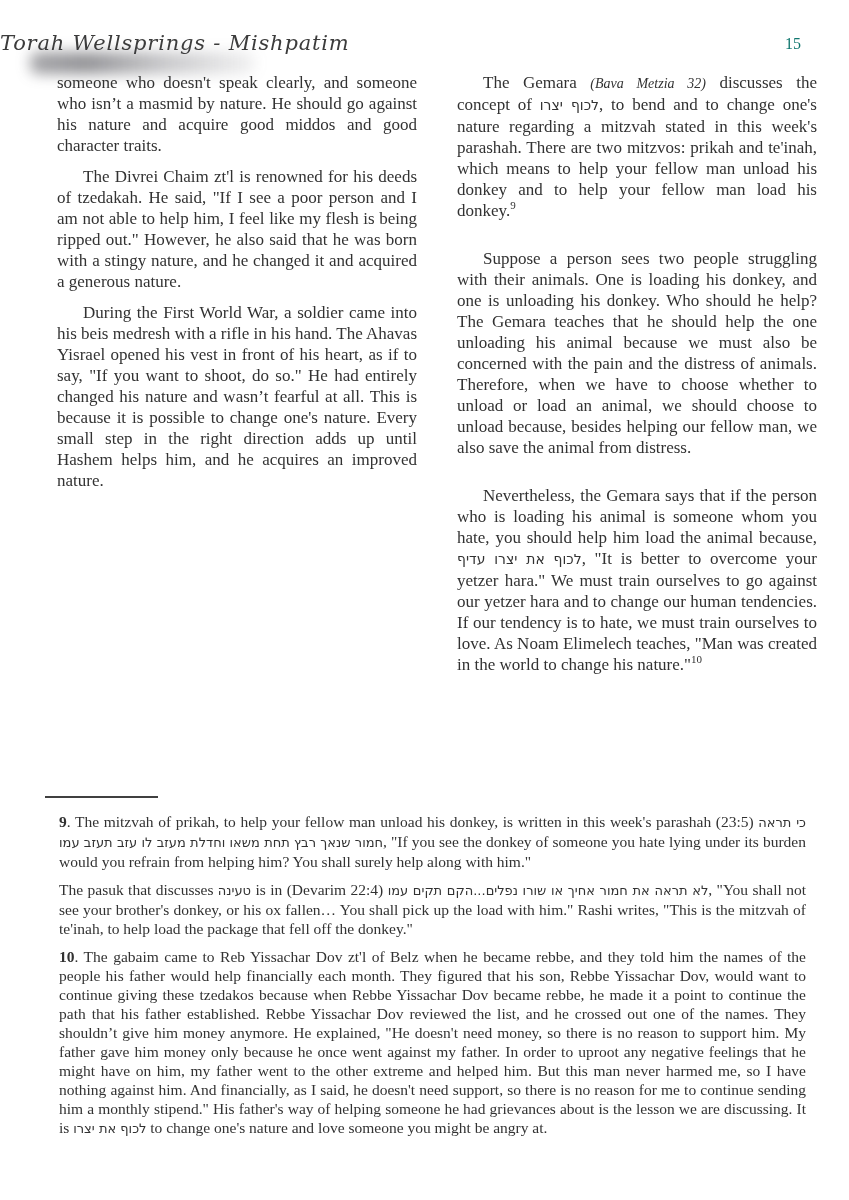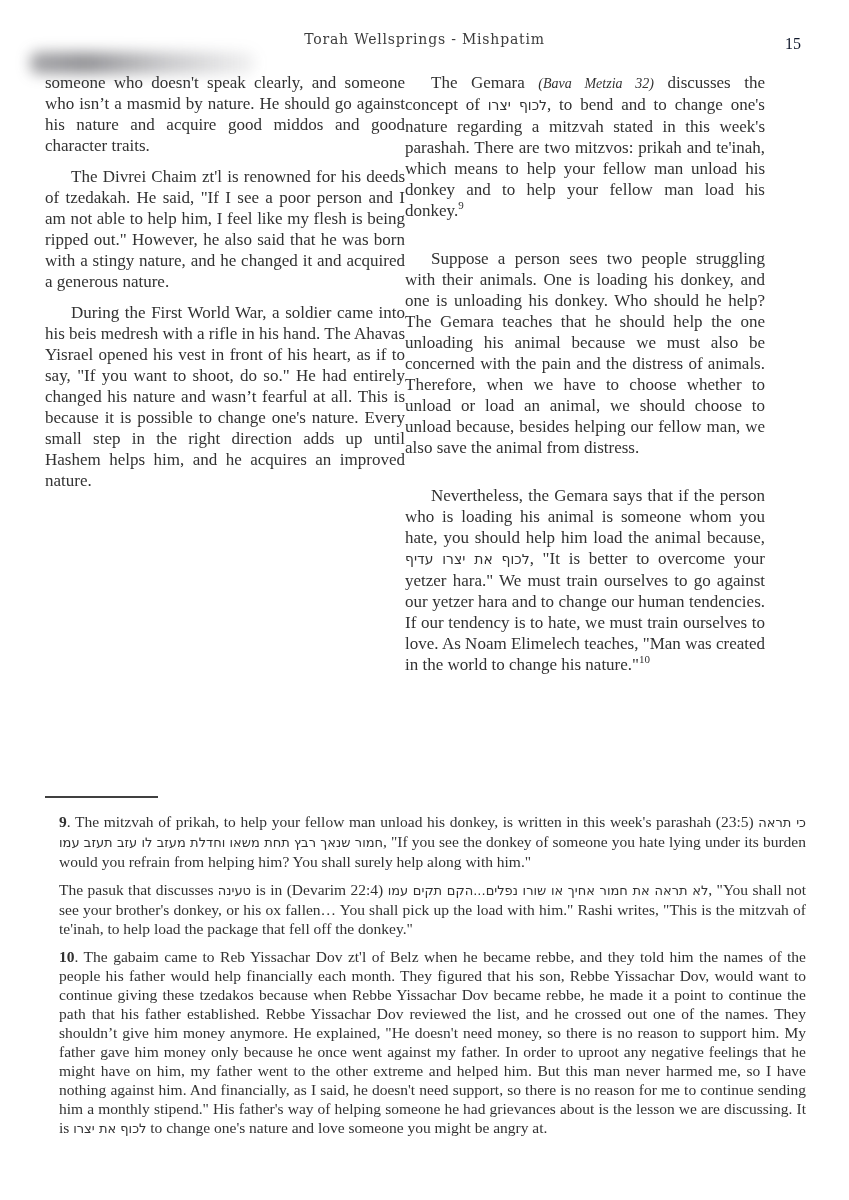--- a/index.html
+++ b/index.html
@@ -19,9 +19,10 @@
   
   .header-title {
     position:absolute; top:31px; left:0; right:0;
-    text-align:center;
+    text-align:left;
     font-family:"DejaVu Serif", serif;
-    font-size:14px;
+    font-style:italic;
+    font-size:21px;
     letter-spacing:0.8px;
     color:#3c3c3c;
   }

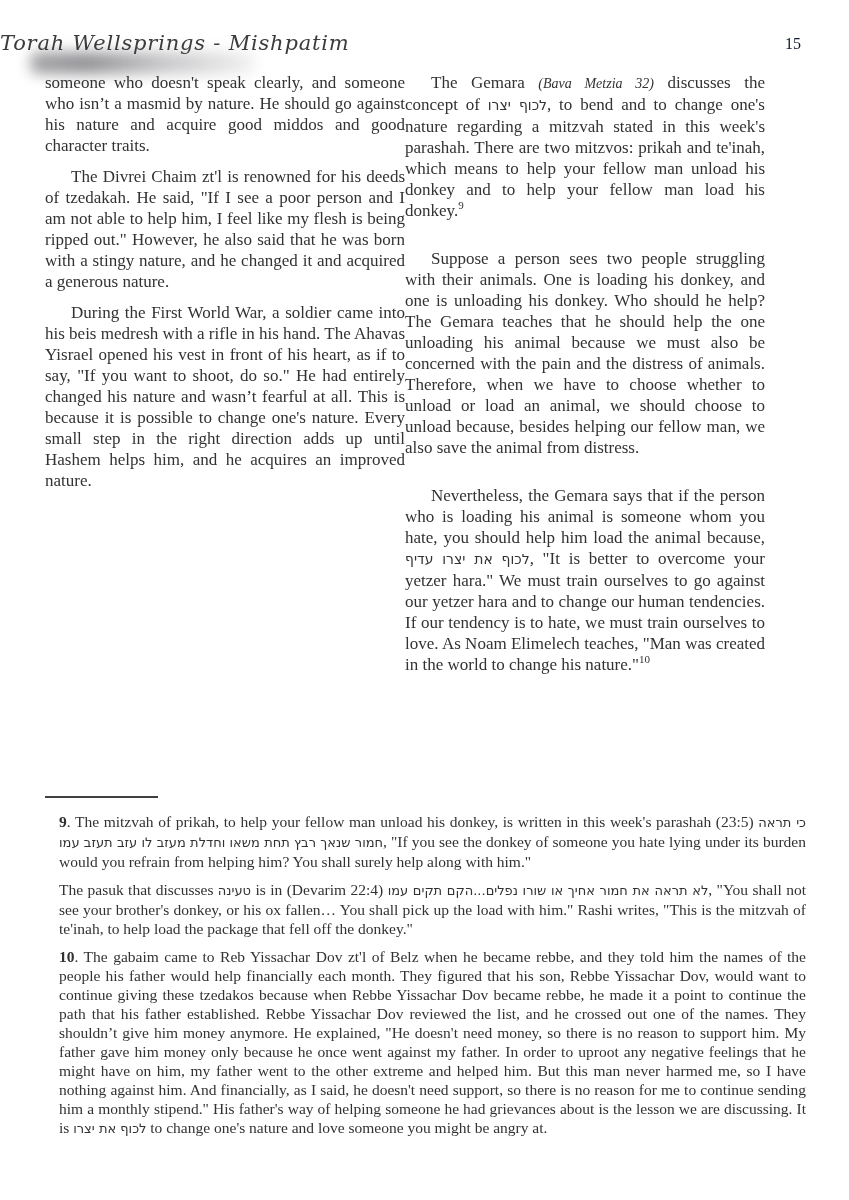--- a/index.html
+++ b/index.html
@@ -29,7 +29,7 @@
   .page-number {
     position:absolute; top:35px; right:48px;
     font-size:16px;
-    color:#0f172a;
+    color:#0f766e;
   }
   
   .smudge {

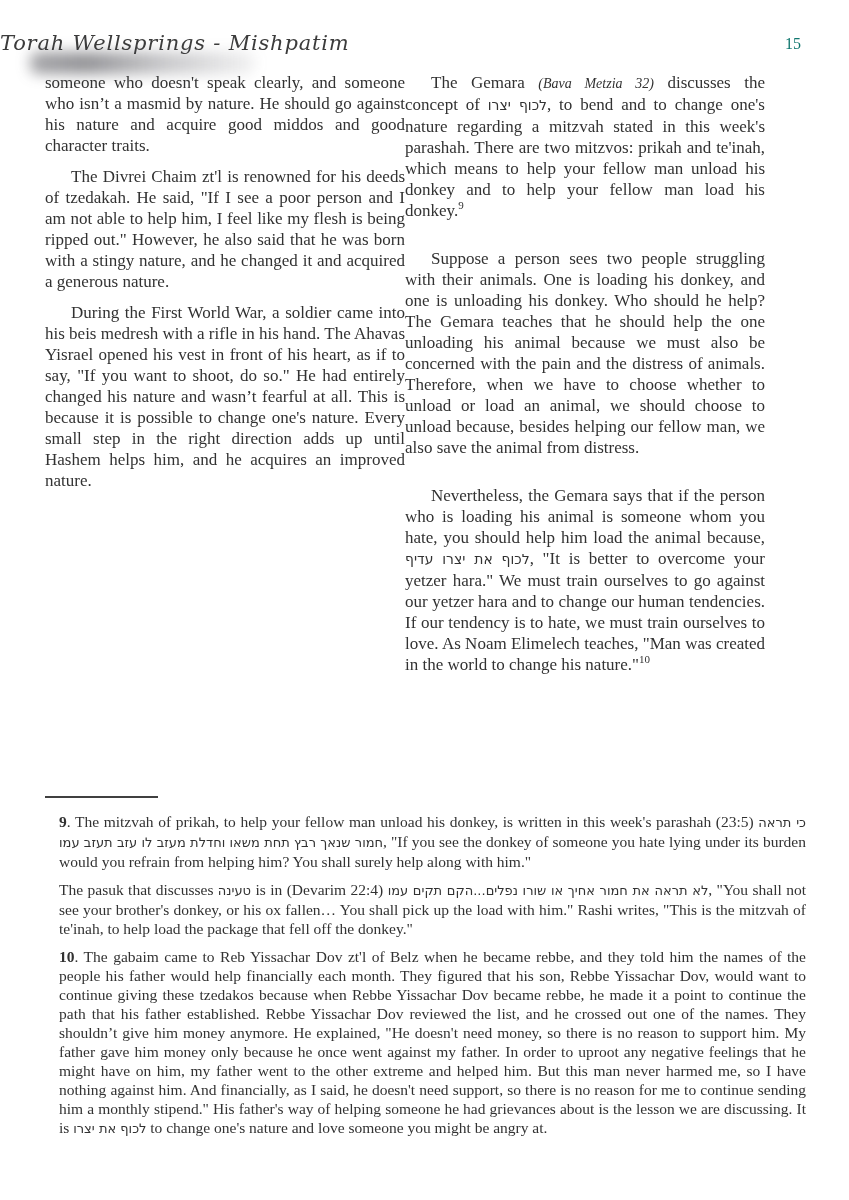--- a/index.html
+++ b/index.html
@@ -45,9 +45,9 @@
   }
   
   .columns {
-    position:absolute; top:72px; left:45px;
+    position:absolute; top:72px; left:57px;
     width:760px;
-    display:flex; 
+    display:flex; gap:40px;
   }
   .col { width:360px; }
   .col p {

